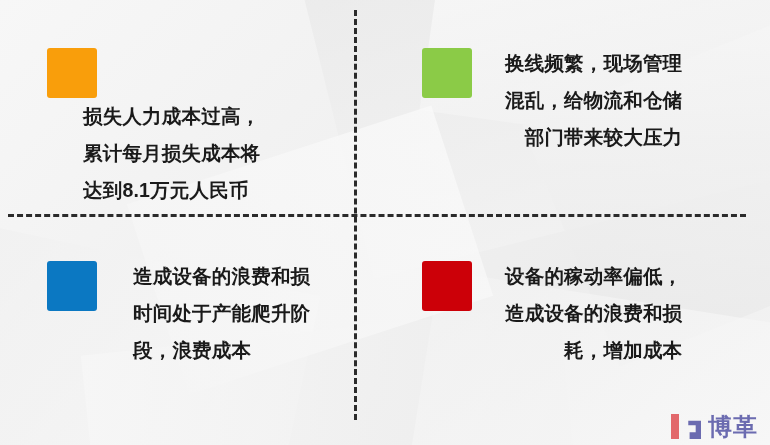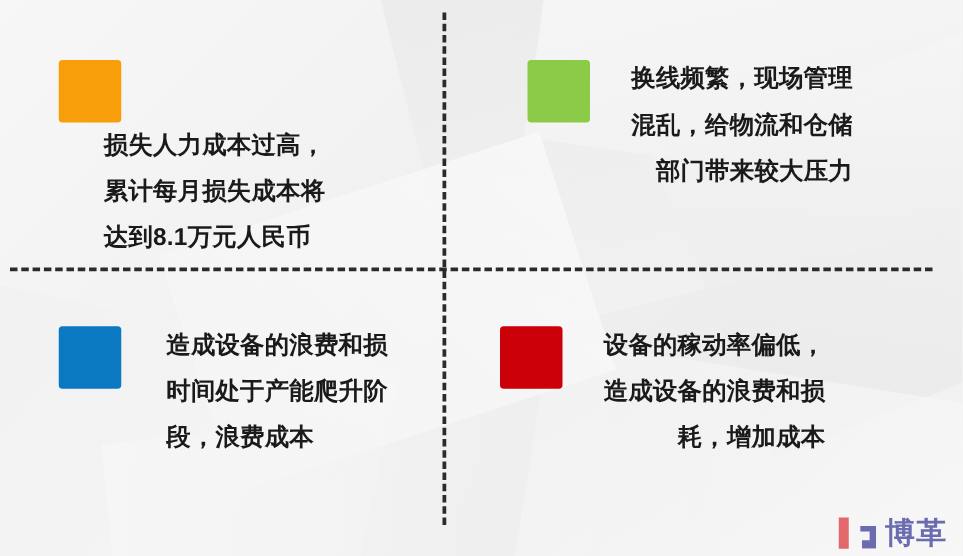--- a/index.html
+++ b/index.html
@@ -102,7 +102,7 @@
   .cell-tl { left: 47px;  top: 45px;  width: 300px; flex-direction: column; }
   .cell-tr { left: 422px; top: 45px;  width: 305px; }
   .cell-bl { left: 47px;  top: 258px; width: 300px; }
-  .cell-br { left: 400px; top: 258px; width: 305px; }
+  .cell-br { left: 422px; top: 258px; width: 305px; }
 
   .swatch {
     width: 50px;

